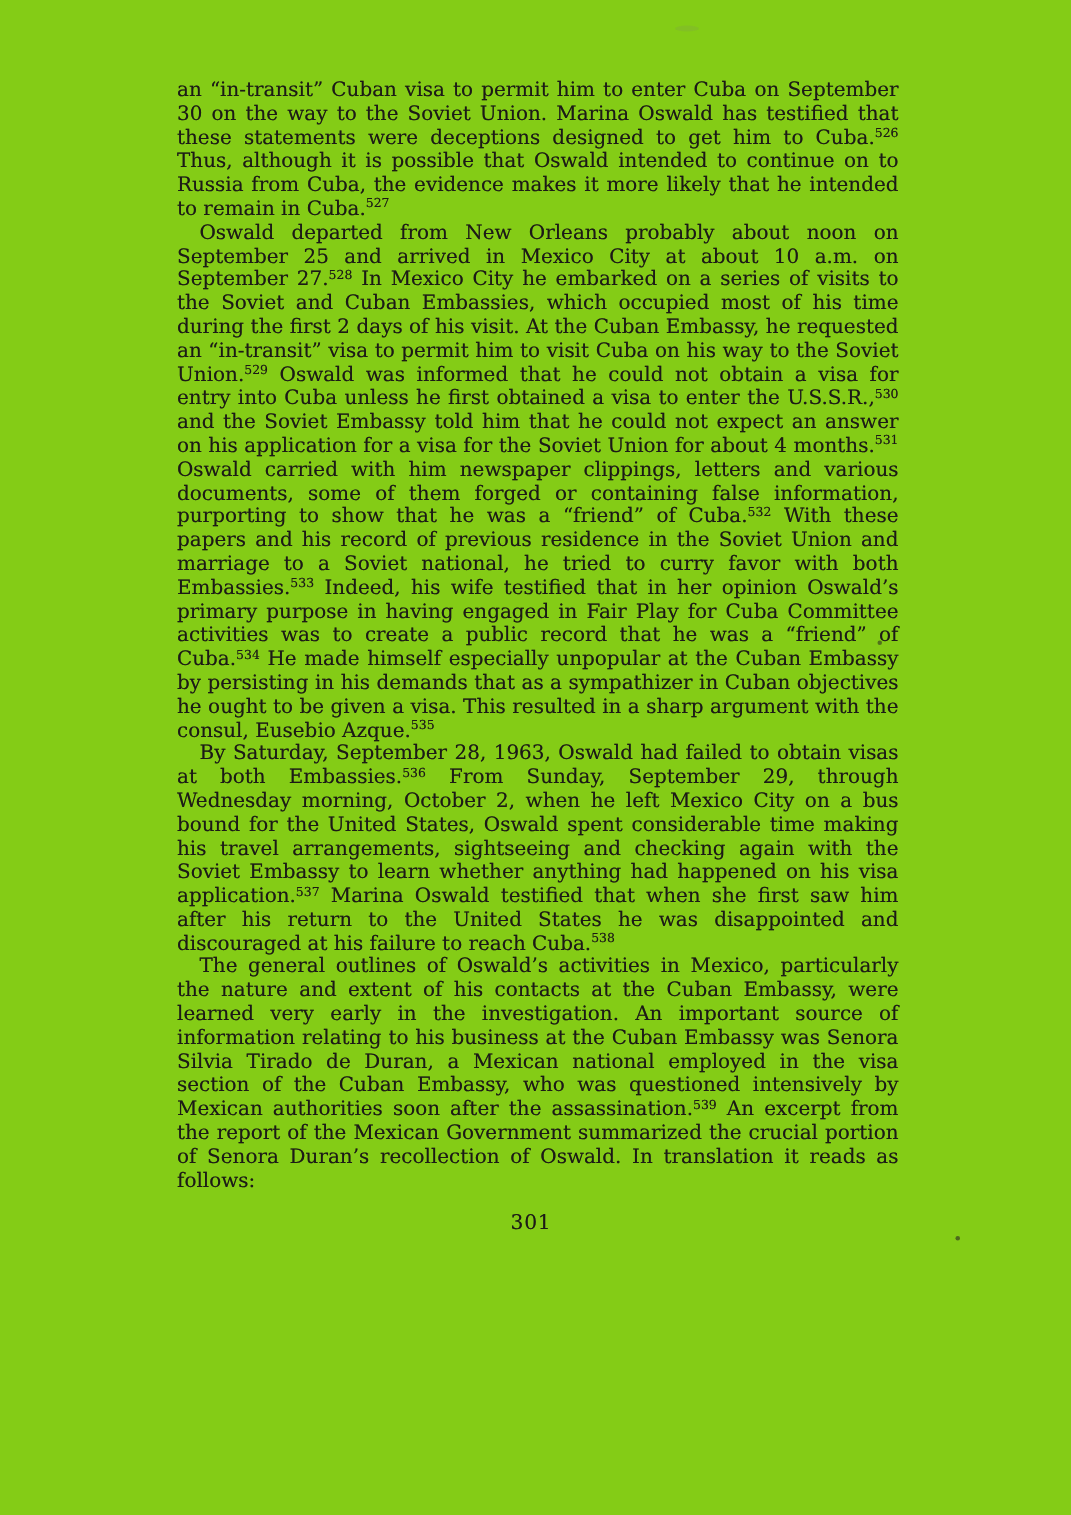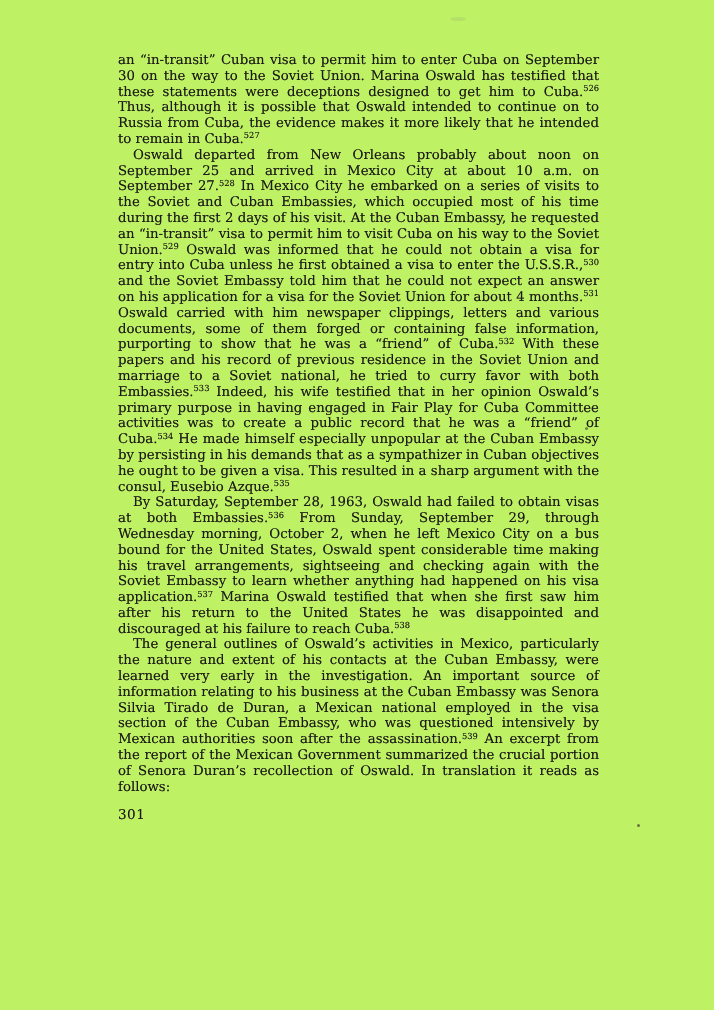--- a/index.html
+++ b/index.html
@@ -16,7 +16,7 @@
     position: relative;
     width: 714px;
     height: 1010px;
-    background: #bef264;
+    background: #84cc16;
     font-family: "DejaVu Serif", "Liberation Serif", serif;
     color: #1c1a17;
   }

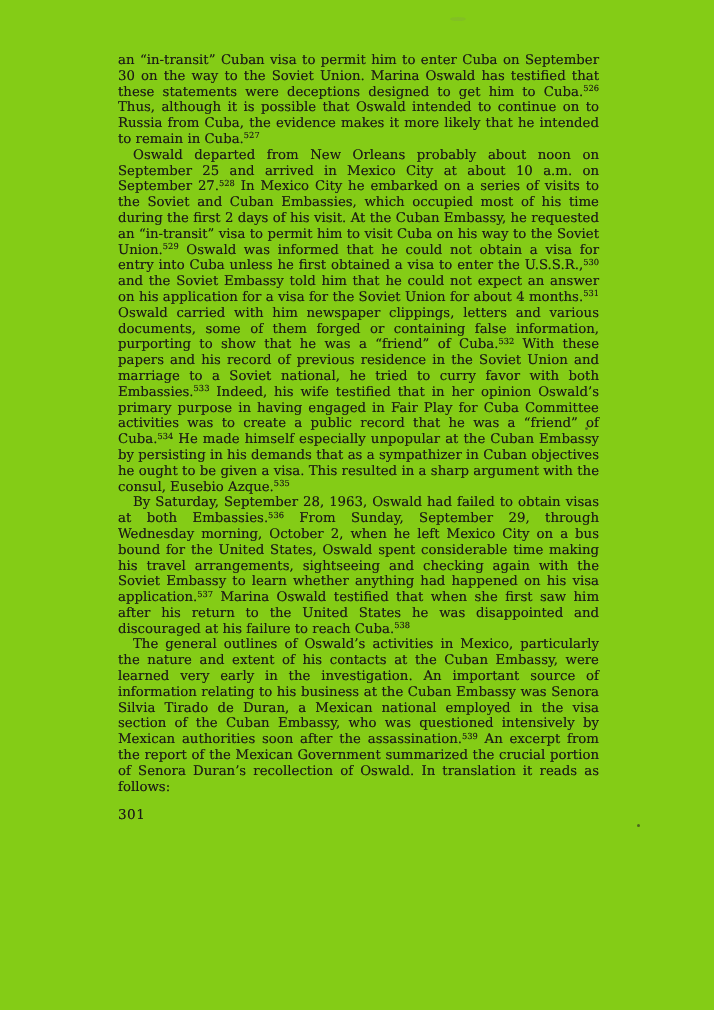--- a/index.html
+++ b/index.html
@@ -51,7 +51,7 @@
     text-align: justify;
   }
   .page-number {
-    text-align: left;
+    text-align: center;
     margin: 13px 9px 0 0;
     font-size: 13.5px;
     letter-spacing: 0.5px;

